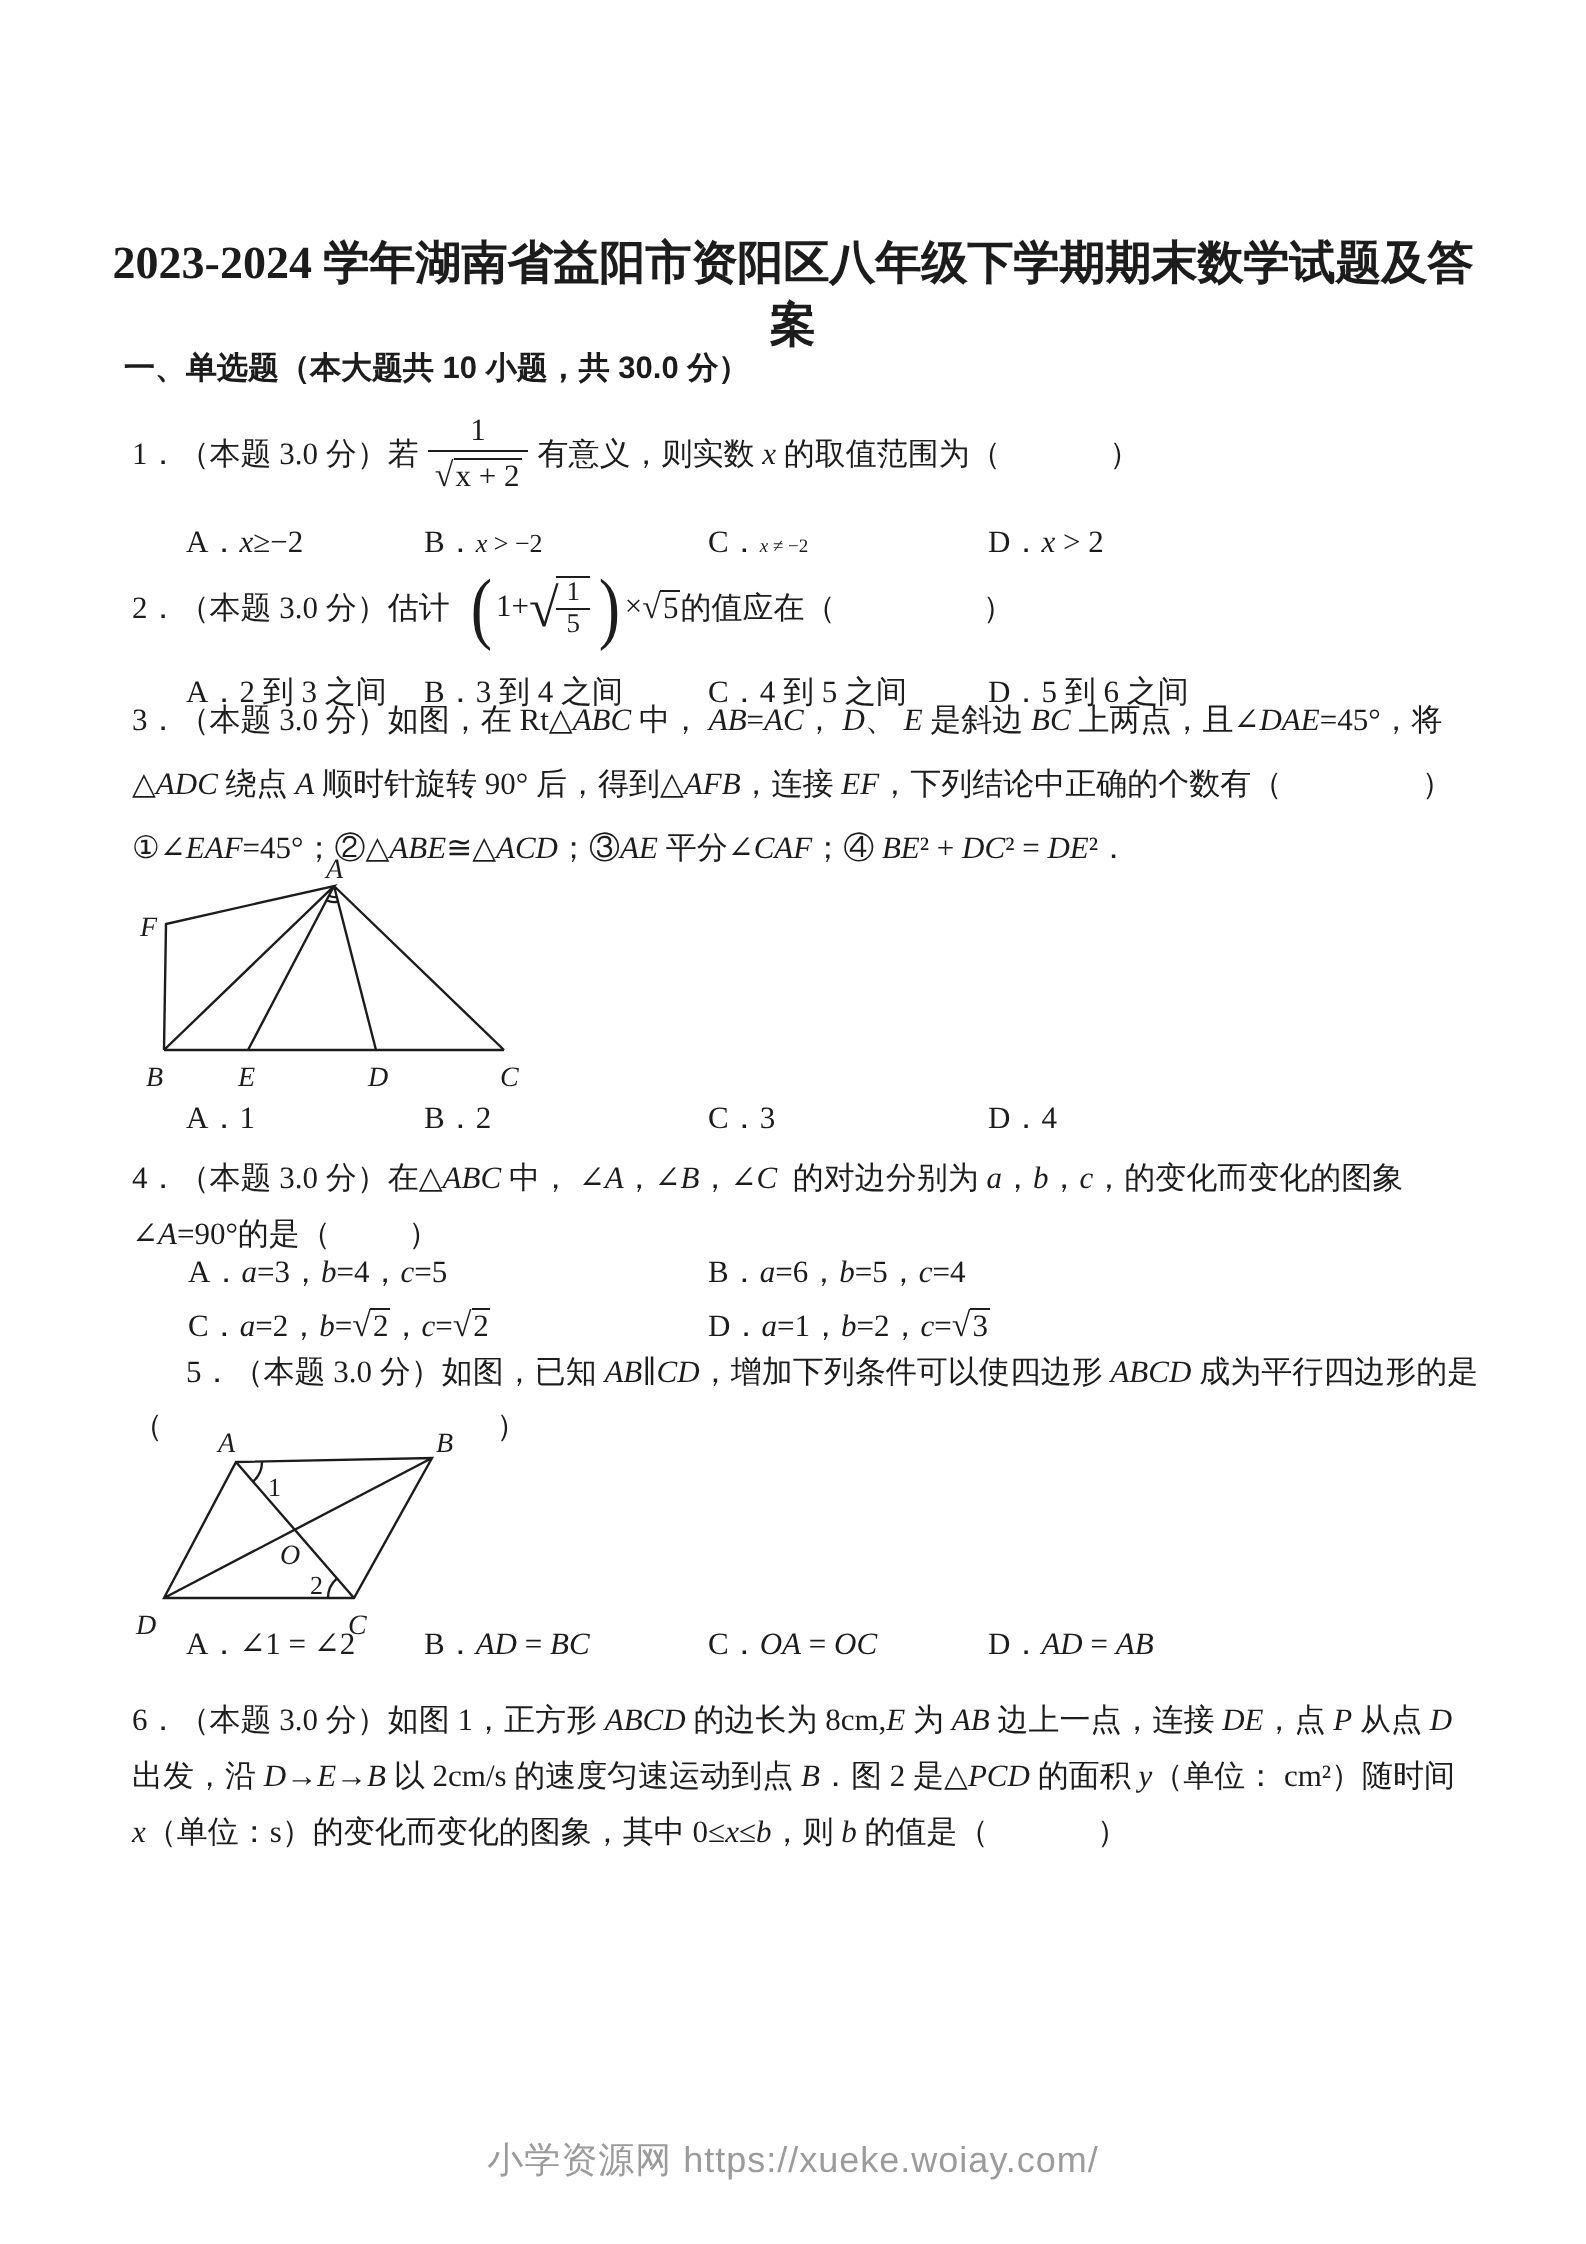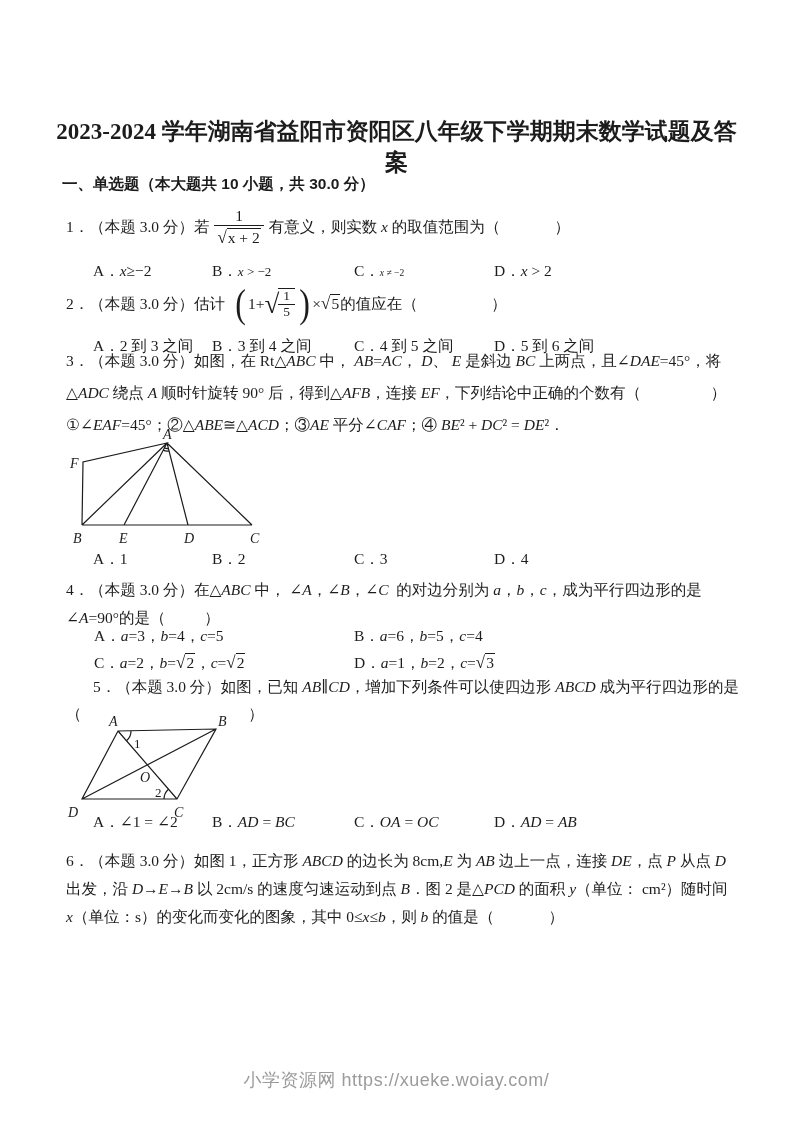--- a/index.html
+++ b/index.html
@@ -119,7 +119,7 @@
     <span class="opt o4"><span>D．4</span></span>
   </div>
 
-  <div class="abs para" style="top:579px;"><span>4．（本题 3.0 分）在△</span><span class="var">ABC</span><span> 中， ∠</span><span class="var">A</span><span>，∠</span><span class="var">B</span><span>，∠</span><span class="var">C</span><span>  的对边分别为 </span><span class="var">a</span><span>，</span><span class="var">b</span><span>，</span><span class="var">c</span><span>，成为平行四边形的是</span></div>
+  <div class="abs para" style="top:579px;"><span>4．（本题 3.0 分）在△</span><span class="var">ABC</span><span> 中， ∠</span><span class="var">A</span><span>，∠</span><span class="var">B</span><span>，∠</span><span class="var">C</span><span>  的对边分别为 </span><span class="var">a</span><span>，</span><span class="var">b</span><span>，</span><span class="var">c</span><span>，的变化而变化的图象</span></div>
   <div class="abs para" style="top:607px;"><span>∠</span><span class="var">A</span><span>=90°的是（          ）</span></div>
   <div class="abs optrow" style="top:626px;">
     <span class="opt oc1"><span>A．</span><span class="var">a</span><span>=3，</span><span class="var">b</span><span>=4，</span><span class="var">c</span><span>=5</span></span>

